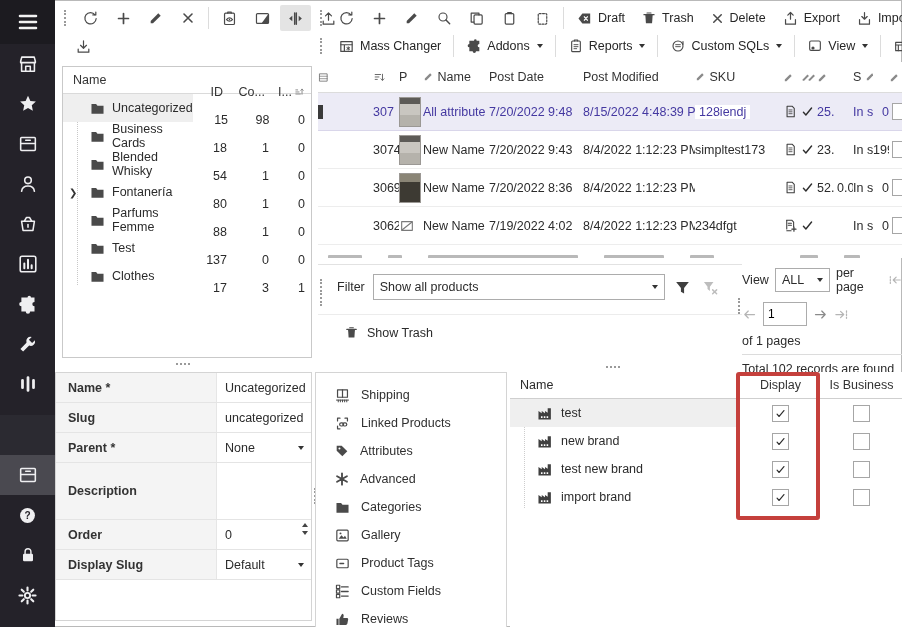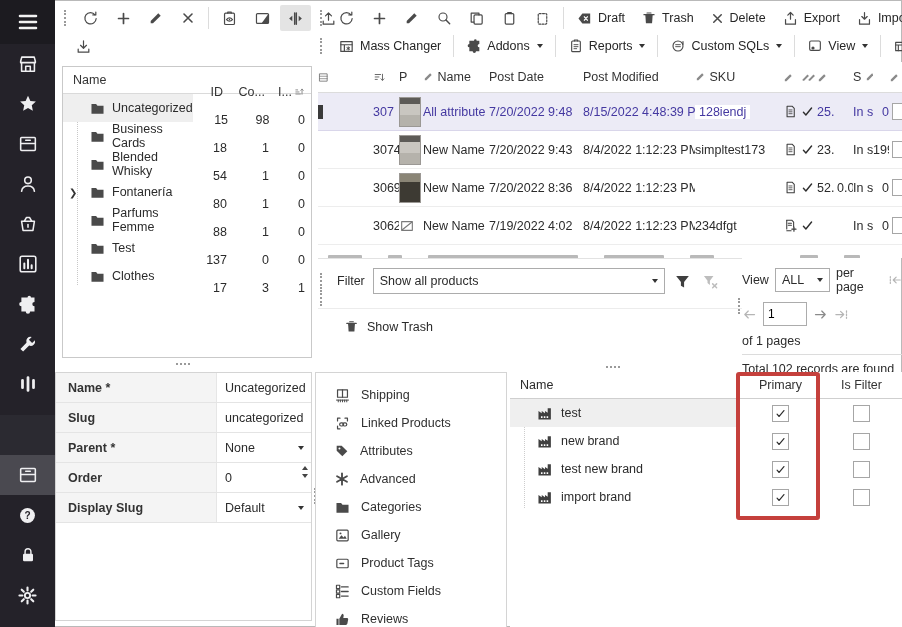--- a/index.html
+++ b/index.html
@@ -58,7 +58,7 @@
   .faded-row{height:15px;display:flex;gap:26px;align-items:flex-end;padding-left:10px;overflow:hidden;}
   .smudge{height:5px;background:#b9b9b9;border-radius:1px;}
   
-  .filter-area{left:318px;top:258px;width:424px;height:104px;border-top:1px solid #e2e2e2;}
+  .filter-area{left:318px;top:264px;width:424px;height:104px;border-top:1px solid #e2e2e2;}
   .combo{display:flex;align-items:center;justify-content:space-between;border:1px solid #acacac;
          height:24px;padding:0 6px;background:#fff;cursor:pointer;}
   .paging{left:742px;top:258px;width:160px;height:104px;font-size:12.5px;}

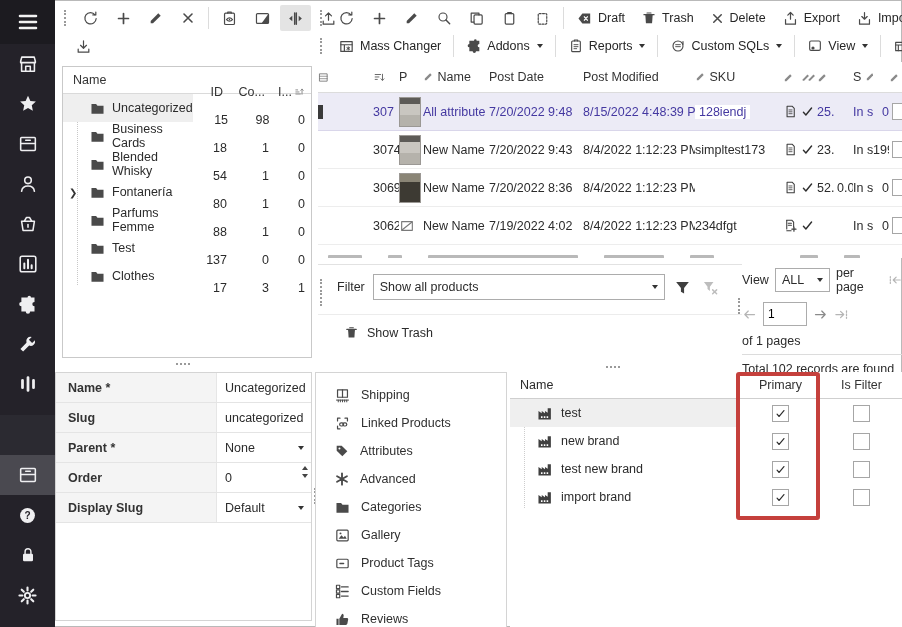--- a/index.html
+++ b/index.html
@@ -1136,7 +1136,7 @@
   <div class="abs brandsp">
     <div class="b-head">
       <div class="b-name" style="padding-left:10px;font-weight:normal">Name</div>
-      <div class="b-col">Primary</div>
+      <div class="b-col">Display</div>
       <div class="b-col">Is Filter</div>
     </div>
     <div class="b-guide"></div>

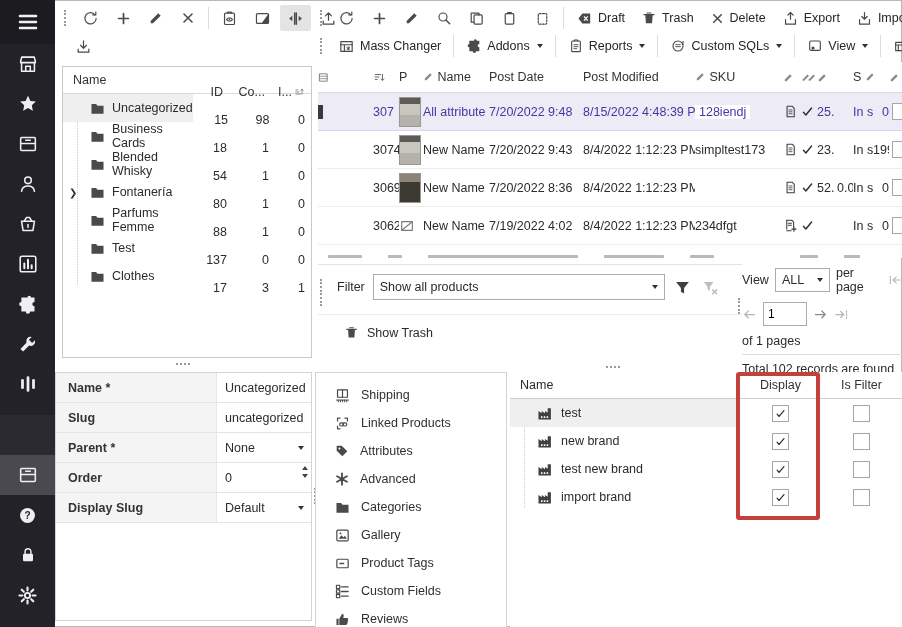--- a/index.html
+++ b/index.html
@@ -1137,7 +1137,7 @@
     <div class="b-head">
       <div class="b-name" style="padding-left:10px;font-weight:normal">Name</div>
       <div class="b-col">Display</div>
-      <div class="b-col">Is Filter</div>
+      <div class="b-col">Is Business</div>
     </div>
     <div class="b-guide"></div>
 

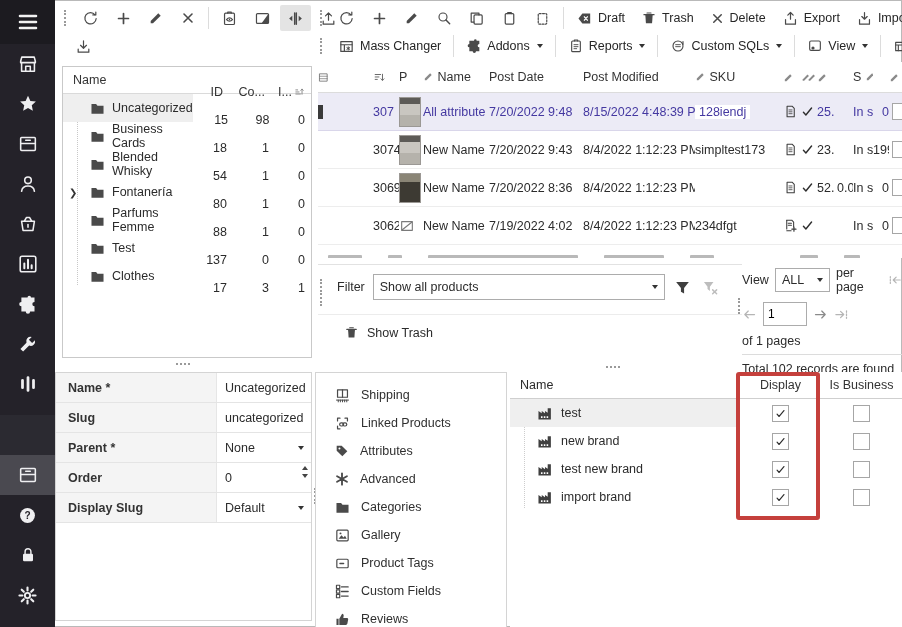--- a/index.html
+++ b/index.html
@@ -1038,6 +1038,10 @@
           <span class="f-caret caret"></span>
         </div>
     </div>
+    <div class="f-row" style="height:56px">
+      <div class="f-lab">Description</div>
+      <div class="f-val"></div>
+    </div>
     <div class="f-row" style="height:29px">
       <div class="f-lab">Order</div>
       <div class="f-val">

